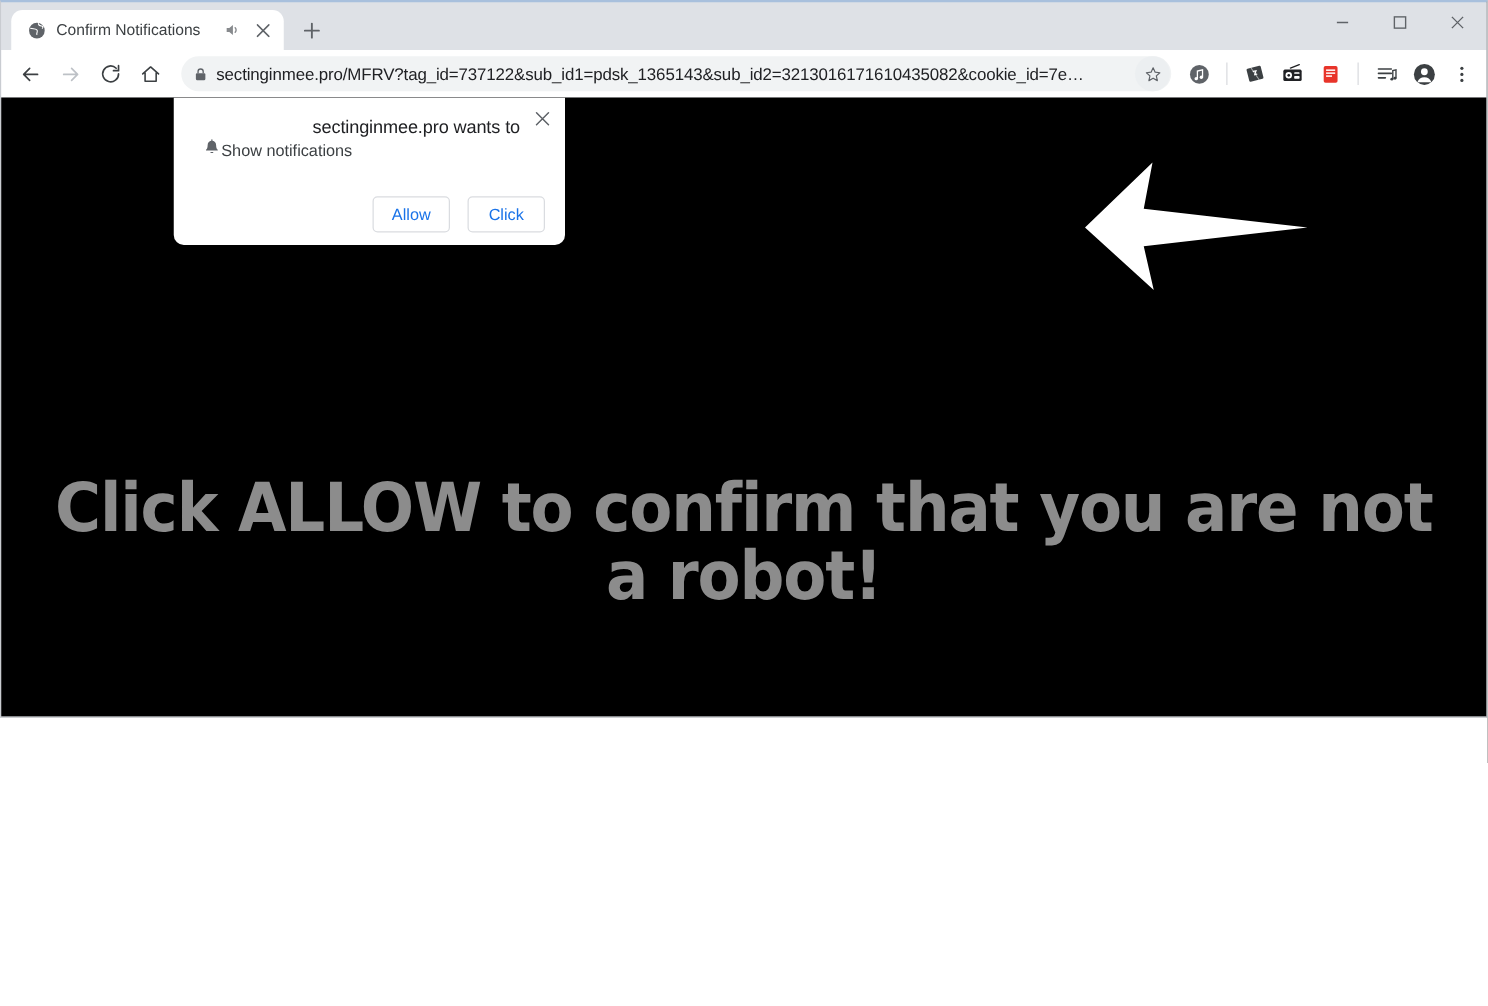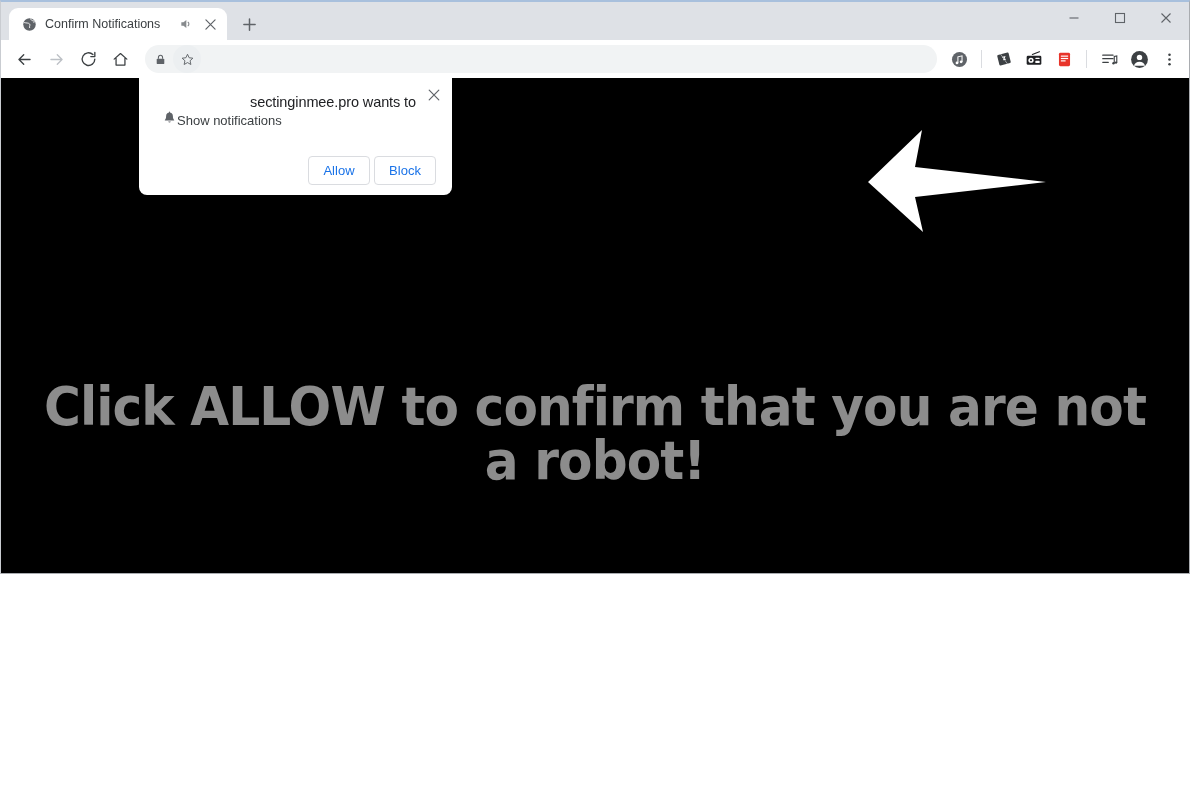--- a/index.html
+++ b/index.html
@@ -292,6 +292,7 @@
           <path d="M8.2 10.5V7.8a3.8 3.8 0 0 1 7.6 0v2.7" stroke="#5f6368" stroke-width="2" fill="none"></path>
         </svg>
       </span>
+      <span class="omni-url">sectinginmee.pro/MFRV?tag_id=737122&amp;sub_id1=pdsk_1365143&amp;sub_id2=3213016171610435082&amp;cookie_id=7e…</span>
       <span class="omni-star">
         <svg width="15" height="15" viewBox="0 0 24 24">
           <path d="M12 3.6l2.6 5.6 6 .7-4.5 4.1 1.3 6-5.4-3.1-5.4 3.1 1.3-6L3.4 9.9l6-.7z" fill="none" stroke="#5f6368" stroke-width="1.5" stroke-linejoin="round"></path>

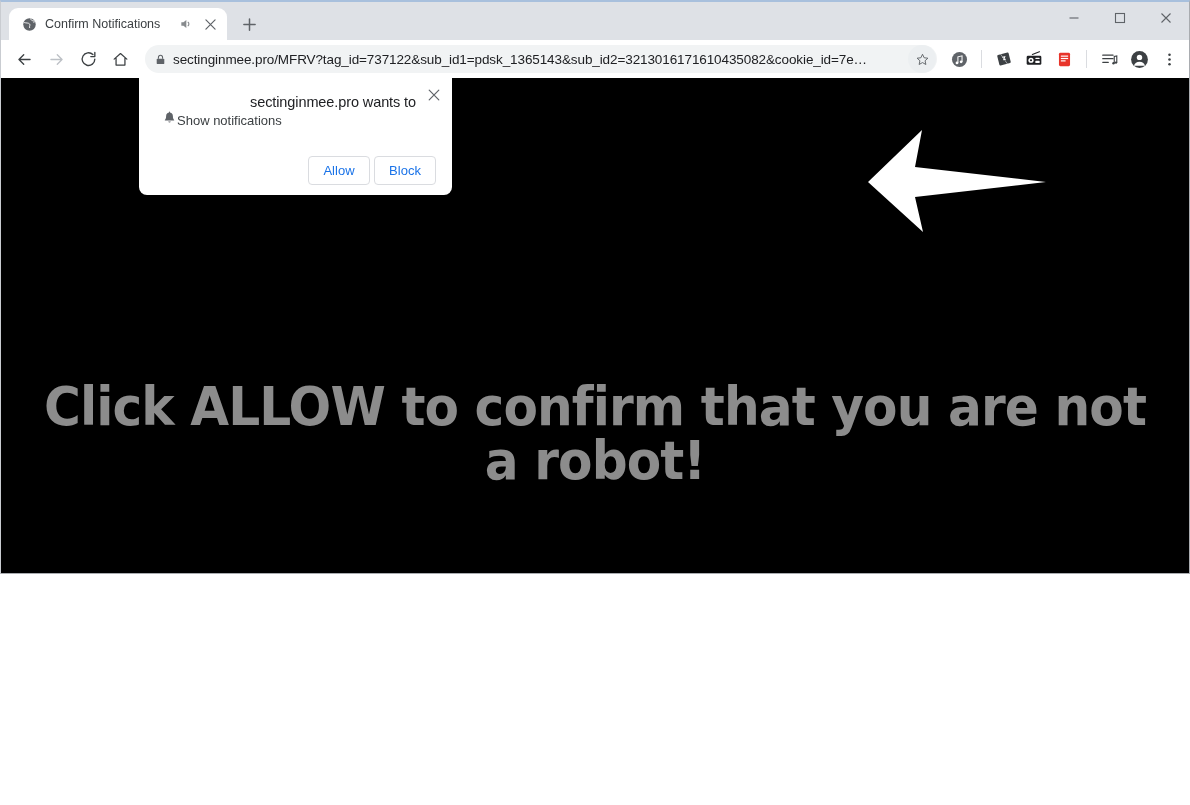--- a/index.html
+++ b/index.html
@@ -190,7 +190,7 @@
   }
   .perm-actions {
     display: flex; justify-content: flex-end;
-    gap: 4px;
+    gap: 14px;
     margin-top: 26px;
   }
   .perm-btn {

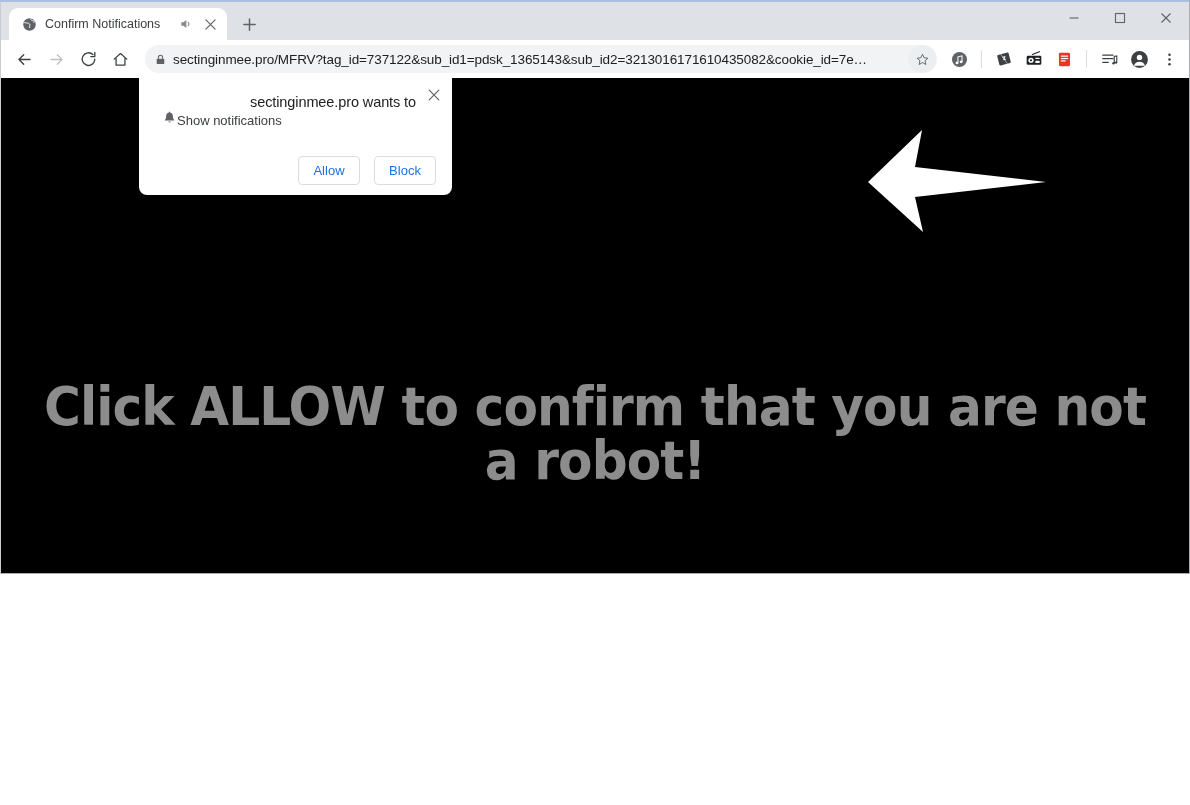--- a/index.html
+++ b/index.html
@@ -399,7 +399,7 @@
 
       <div class="perm-actions">
         <button class="perm-btn">Allow</button>
-        <button class="perm-btn">Block</button>
+        <button class="perm-btn">Click</button>
       </div>
     </div>
 

